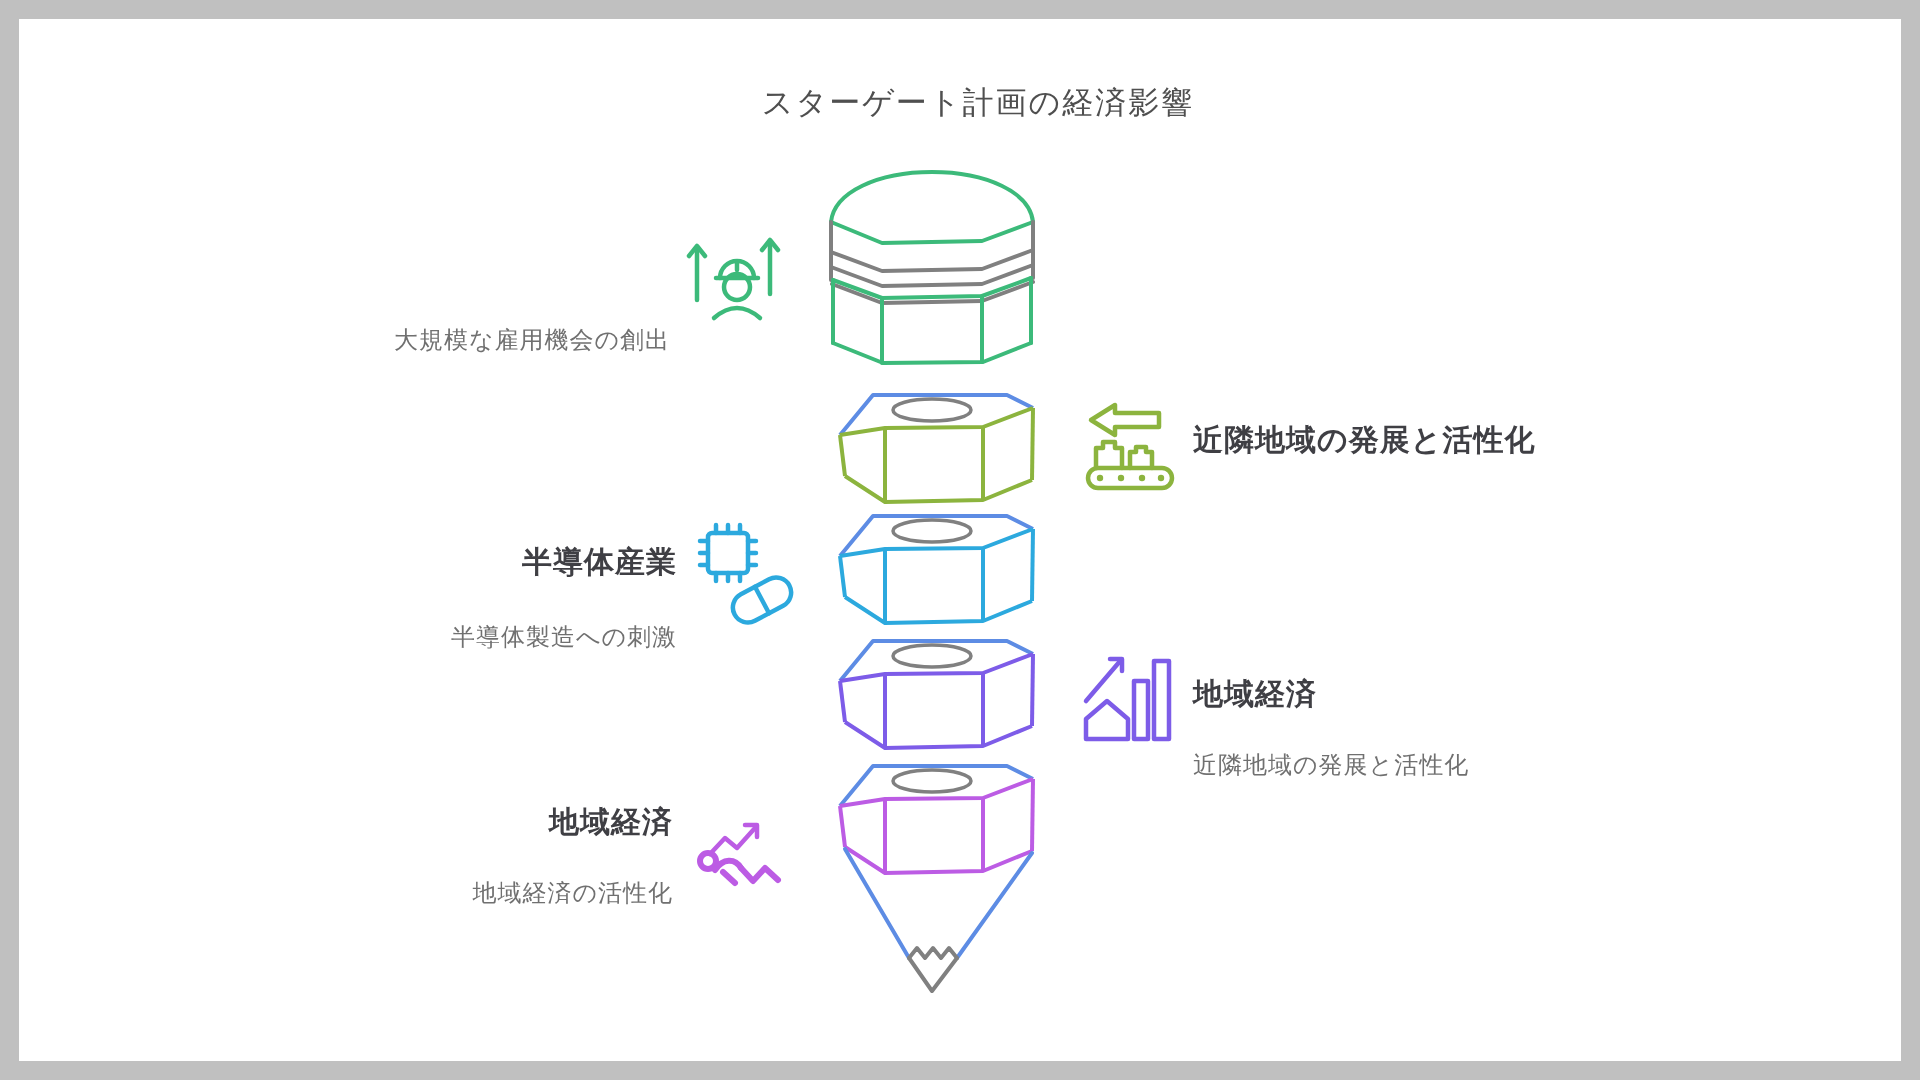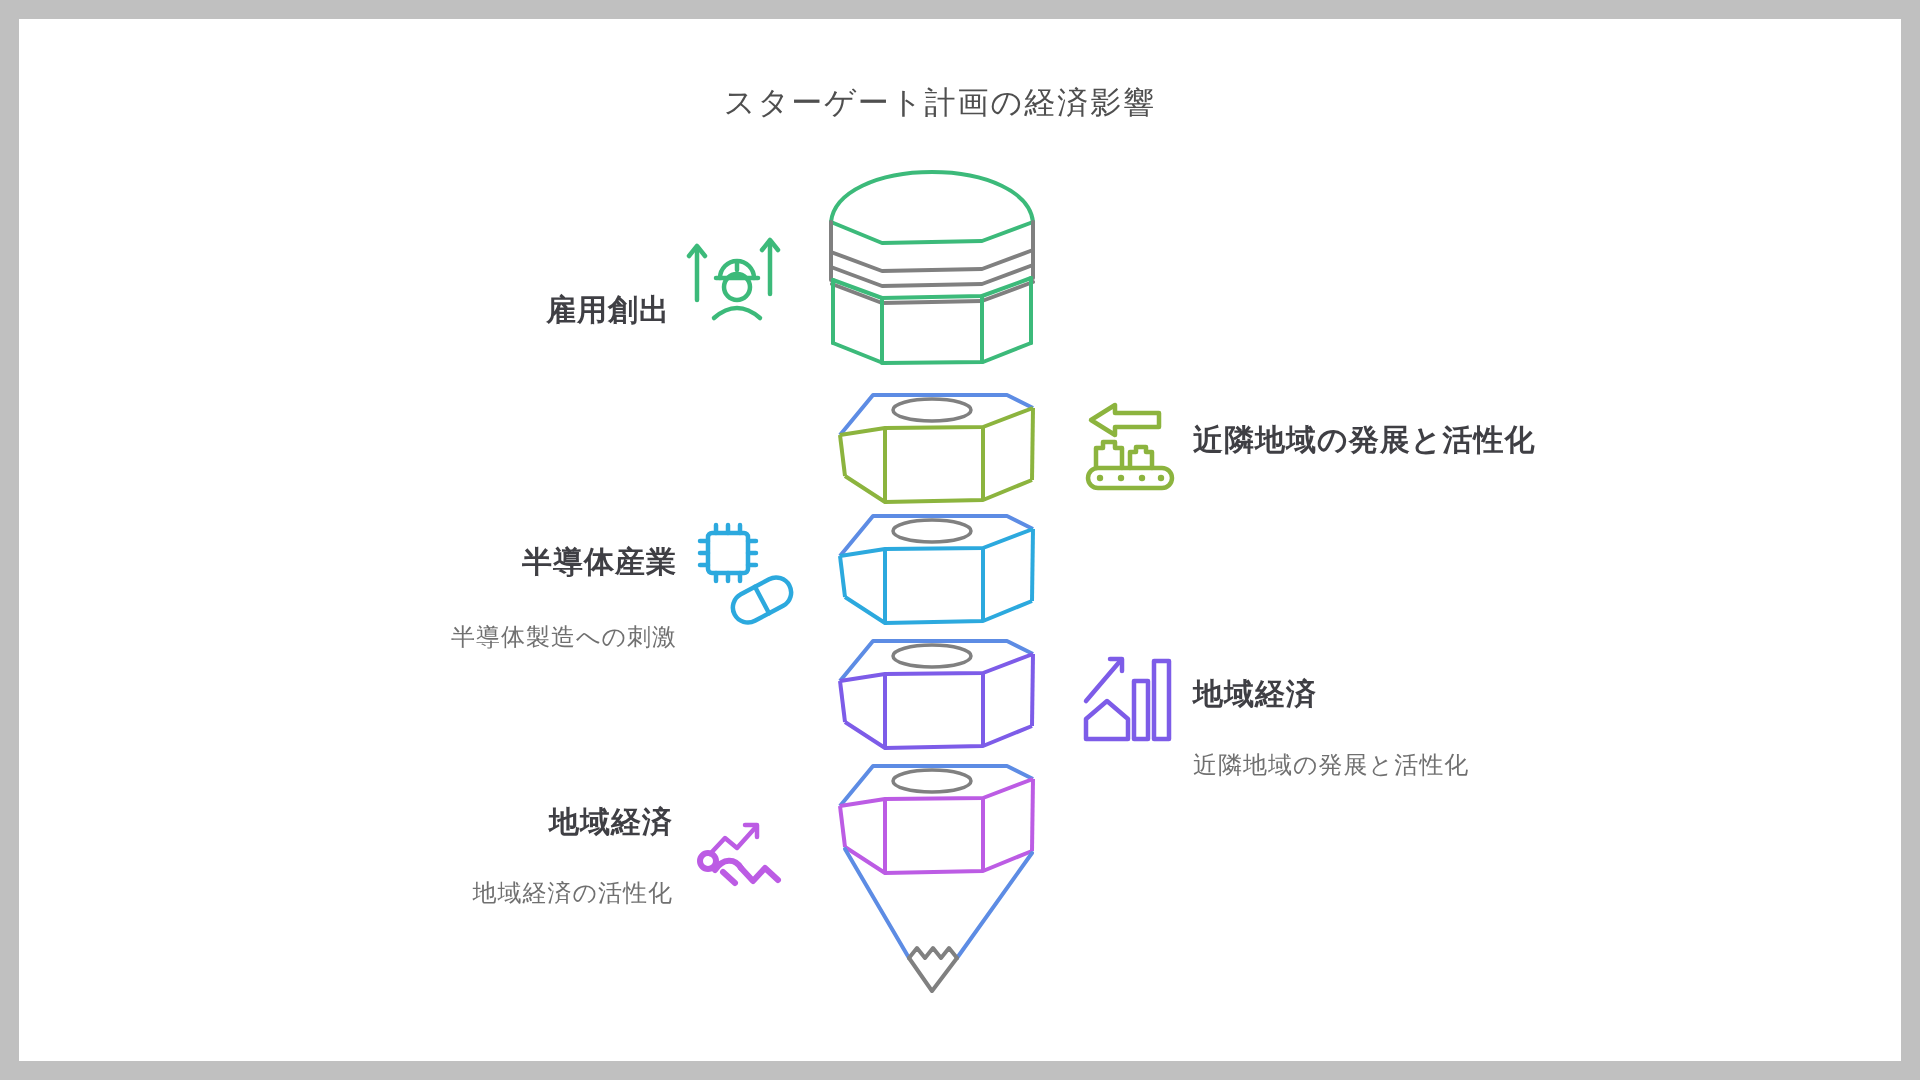--- a/index.html
+++ b/index.html
@@ -6,7 +6,7 @@
   .canvas{position:relative;width:1920px;height:1080px;background:#c0c0c0;overflow:hidden;}
   .card{position:absolute;left:19px;top:19px;right:19px;bottom:19px;background:#ffffff;}
   .title{position:absolute;left:0;top:82px;width:1880px;text-align:center;
-         font-size:31px;letter-spacing:2px;color:#4f4f4f;font-weight:400;}
+         font-size:31px;letter-spacing:2px;color:#4f4f4f;font-weight:400;padding-left:38px;}
   .item{position:absolute;}
   .item .label{font-size:30px;font-weight:700;color:#3f3f44;letter-spacing:1px;white-space:nowrap;}
   .item .desc{font-size:24px;color:#707070;letter-spacing:1px;white-space:nowrap;}

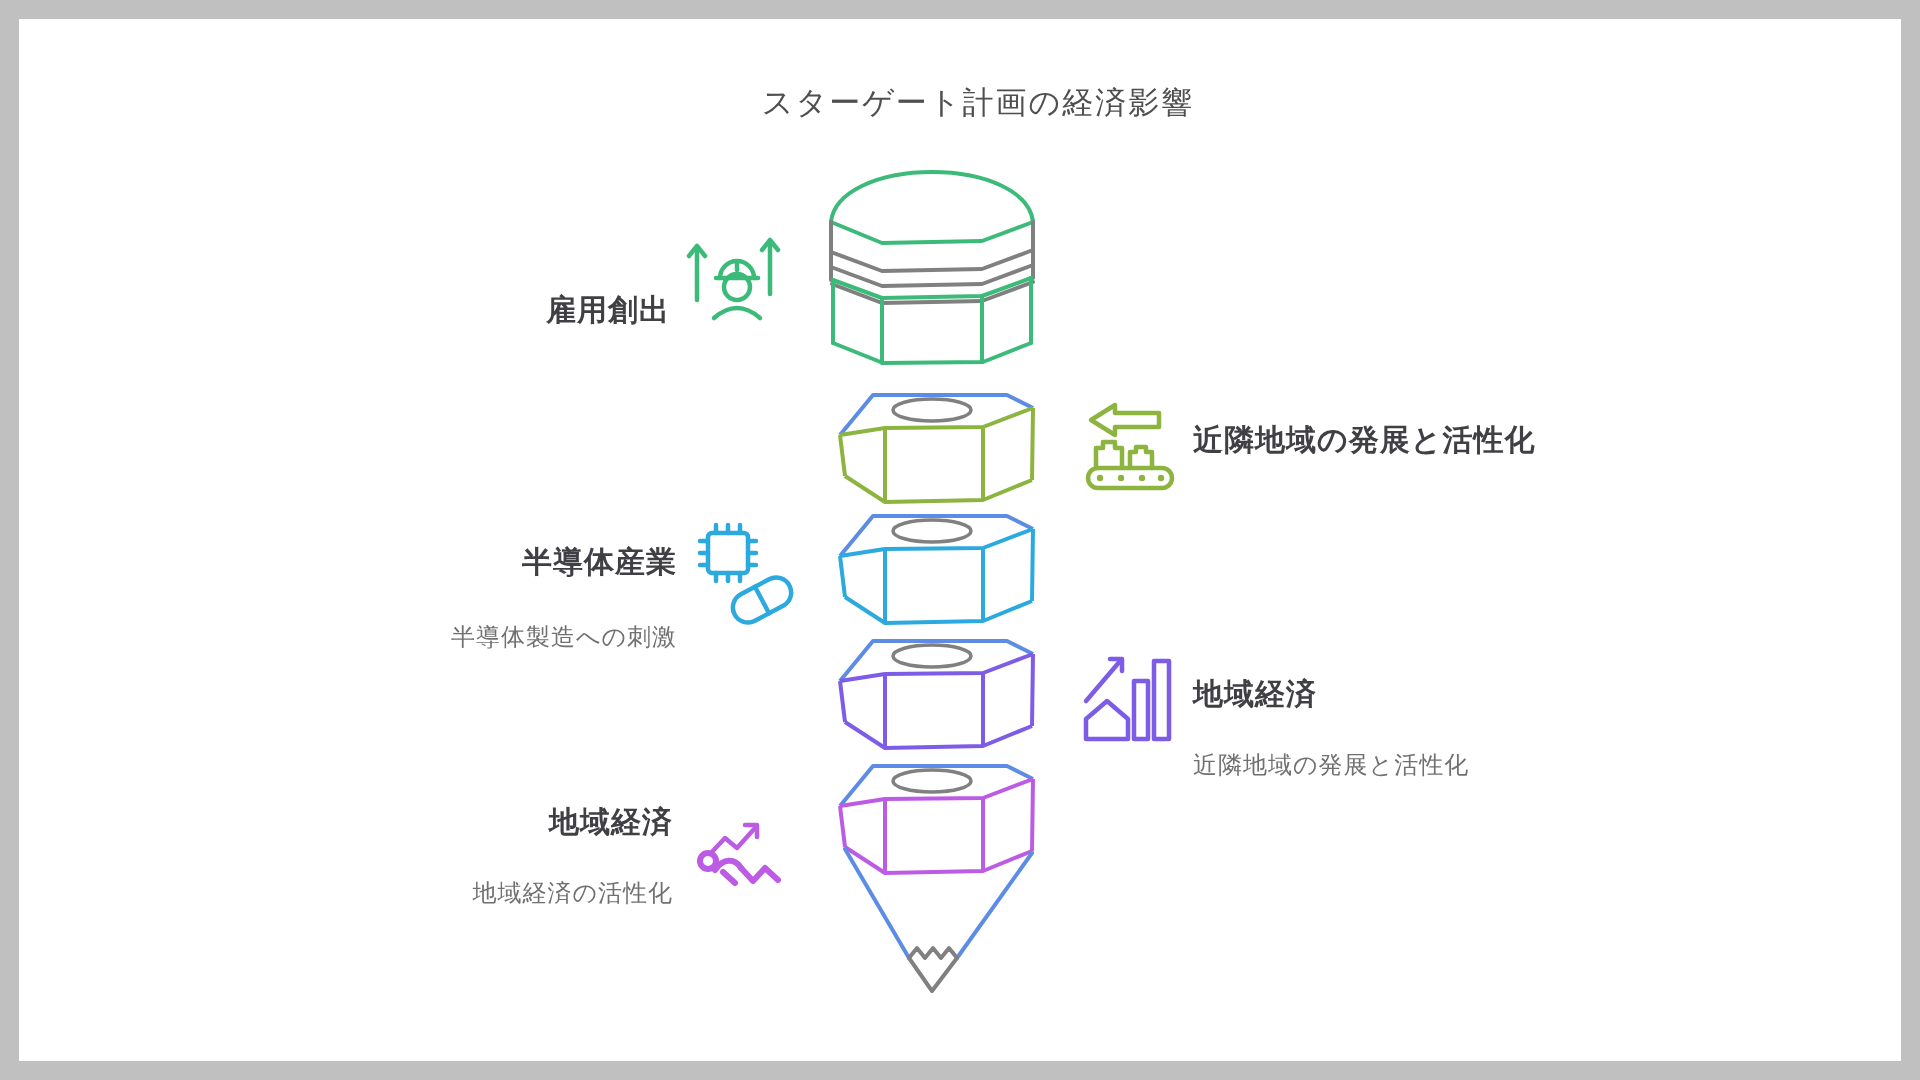--- a/index.html
+++ b/index.html
@@ -81,7 +81,6 @@
   </svg>
 
   <div class="item left" style="right:1250px;top:290px;">
-    <div class="label">雇用創出</div>
   </div>
   <svg class="icon" style="left:688px;top:226px;" width="104" height="96" viewBox="0 0 104 96">
     <g class="icon-stroke" stroke="#3cba7a">

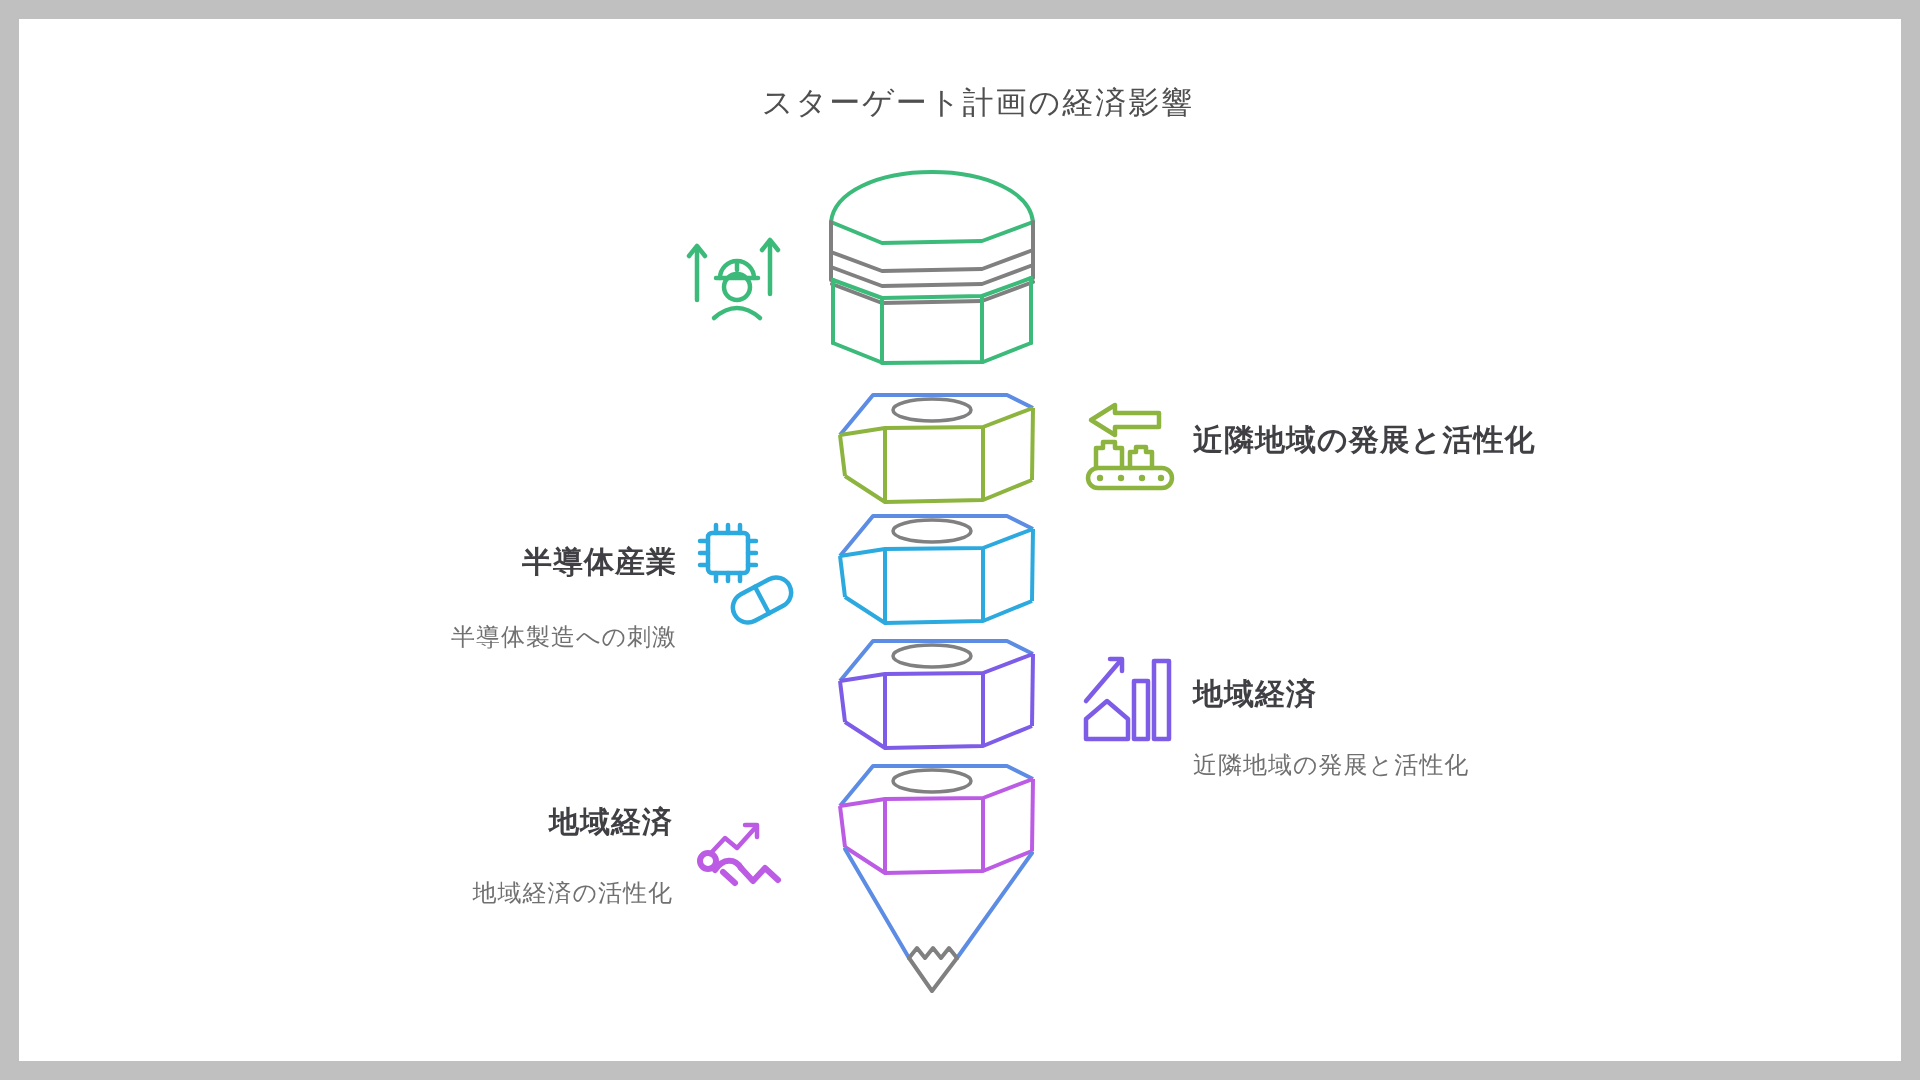--- a/index.html
+++ b/index.html
@@ -81,6 +81,7 @@
   </svg>
 
   <div class="item left" style="right:1250px;top:290px;">
+    <div class="desc" style="margin-top:34px;">大規模な雇用機会の創出</div>
   </div>
   <svg class="icon" style="left:688px;top:226px;" width="104" height="96" viewBox="0 0 104 96">
     <g class="icon-stroke" stroke="#3cba7a">

